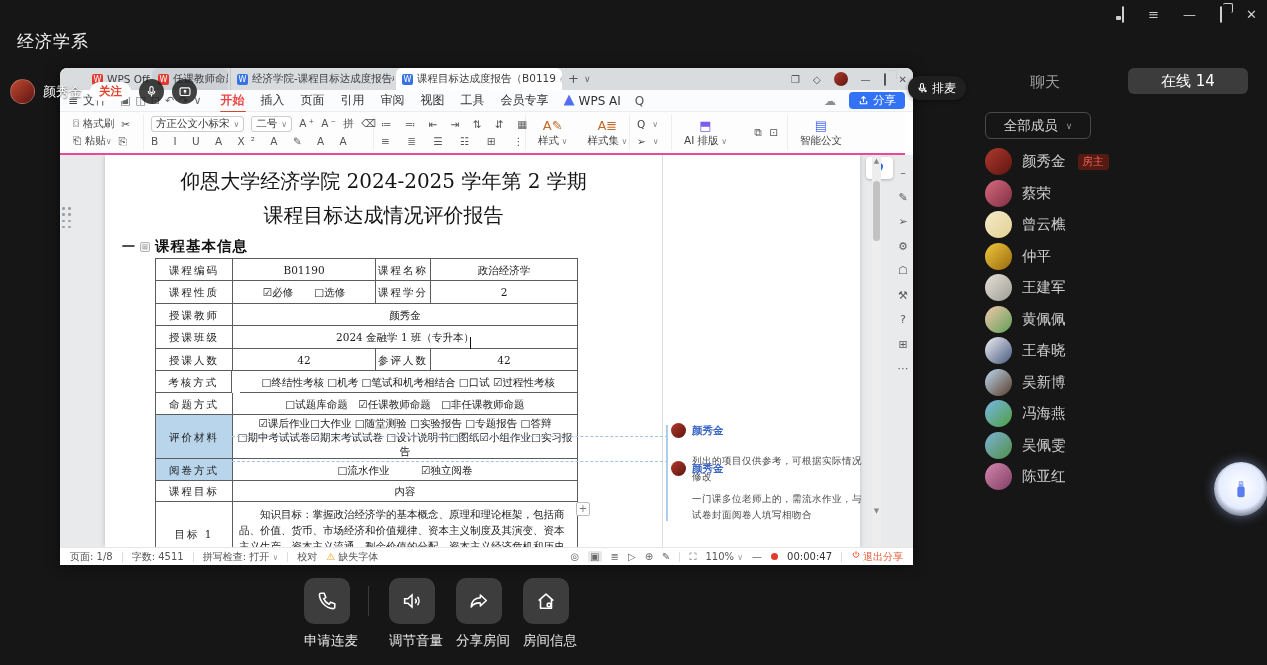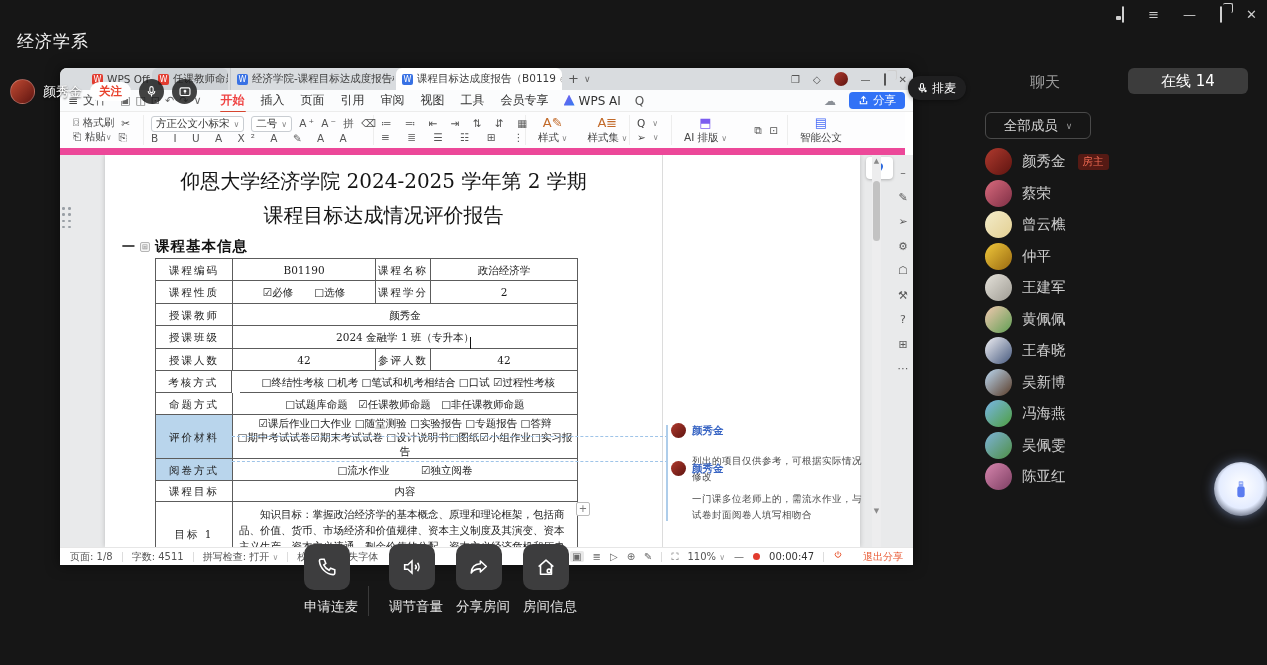--- a/index.html
+++ b/index.html
@@ -51,7 +51,7 @@
   .share-btn{background:#3272f6;color:#fff;border-radius:4px;height:17px;display:flex;align-items:center;gap:4px;
     padding:0 9px;font-size:11.5px;}
 
-  .wps-ribbon{position:absolute;left:0;top:44px;right:8px;height:43px;background:#fdfdfe;border-bottom:7px solid #ec4899;
+  .wps-ribbon{position:absolute;left:0;top:44px;right:8px;height:43px;background:#fdfdfe;border-bottom:2px solid #ec4899;
     display:flex;align-items:stretch;padding:3px 6px;font-size:10.5px;color:#444;text-align:right;}
   .rgroup{display:flex;flex-direction:column;justify-content:space-between;padding:1px 7px;border-right:1px solid #ededed;}
   .rrow{display:flex;align-items:center;gap:7px;height:16px;white-space:nowrap;}

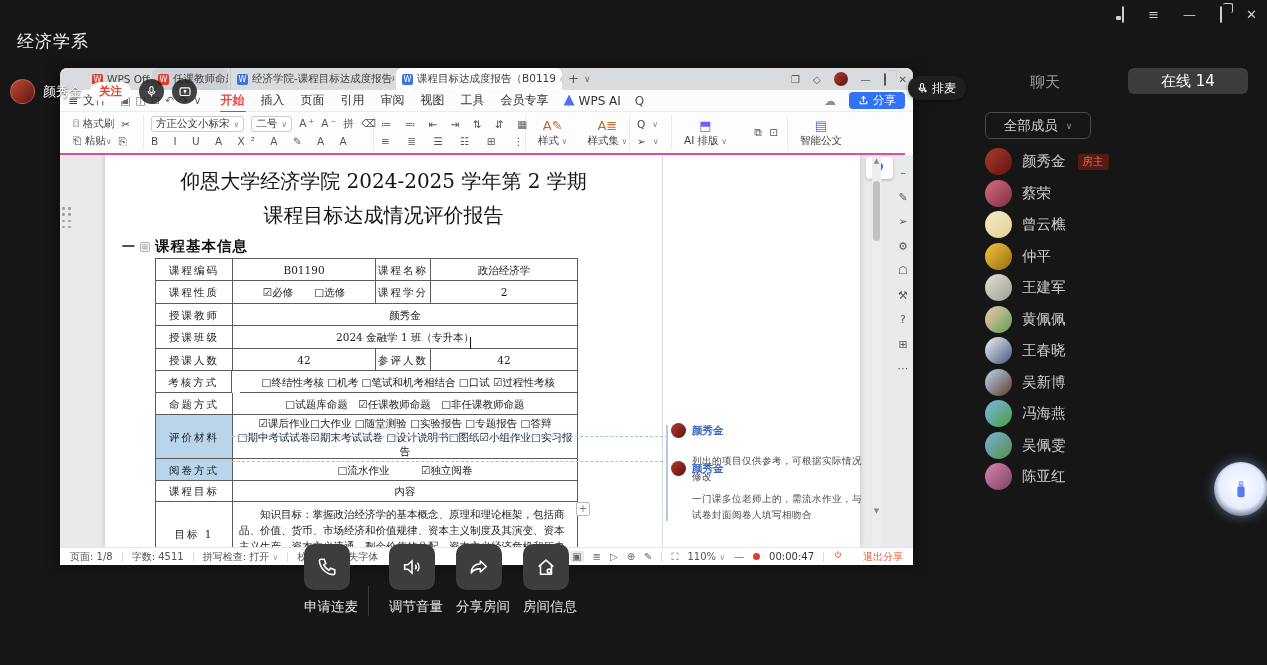--- a/index.html
+++ b/index.html
@@ -117,7 +117,7 @@
   .sb-ico{color:#666;font-size:10px;}
   .sb-ico.sel{background:#e8e8e8;border-radius:2px;padding:0 2px;}
   .rec-dot{width:7px;height:7px;border-radius:50%;background:#e23b2e;}
-  .exit-share{color:#e8552e;display:flex;align-items:flex-start;gap:20px;}
+  .exit-share{color:#e8552e;display:flex;align-items:flex-start;gap:2px;}
 
   
   #host-overlay{left:10px;top:79px;display:flex;align-items:center;gap:8px;z-index:50;}

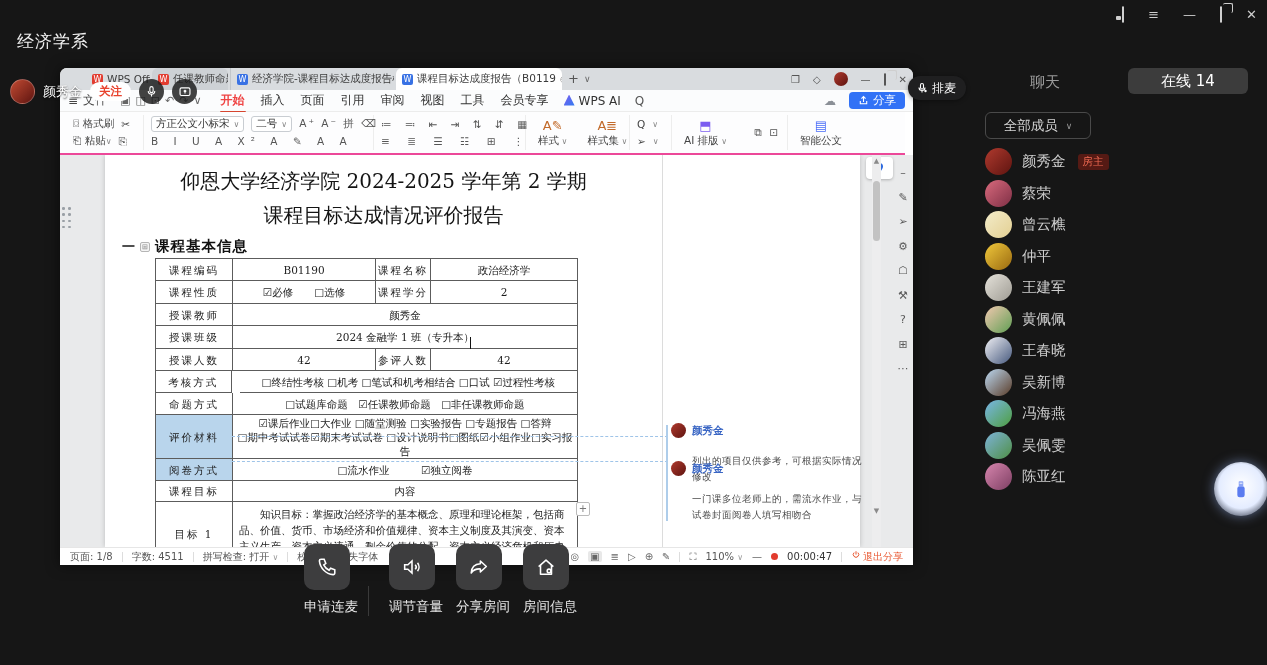--- a/index.html
+++ b/index.html
@@ -148,7 +148,7 @@
     display:flex;align-items:center;justify-content:center;box-shadow:0 0 12px rgba(160,190,255,.5);}
 
   
-  .action{position:absolute;top:544px;width:46px;text-align:center;}
+  .action{position:absolute;top:578px;width:46px;text-align:center;}
   .action .tile{width:46px;height:46px;border-radius:10px;background:#3d3d3e;display:flex;align-items:center;justify-content:center;margin:0 auto;}
   .action .alabel{margin-top:8px;color:#e5e5e5;font-size:13.5px;white-space:nowrap;}
   #action-div{left:368px;top:586px;width:1px;height:30px;background:#3a3a3a;}

